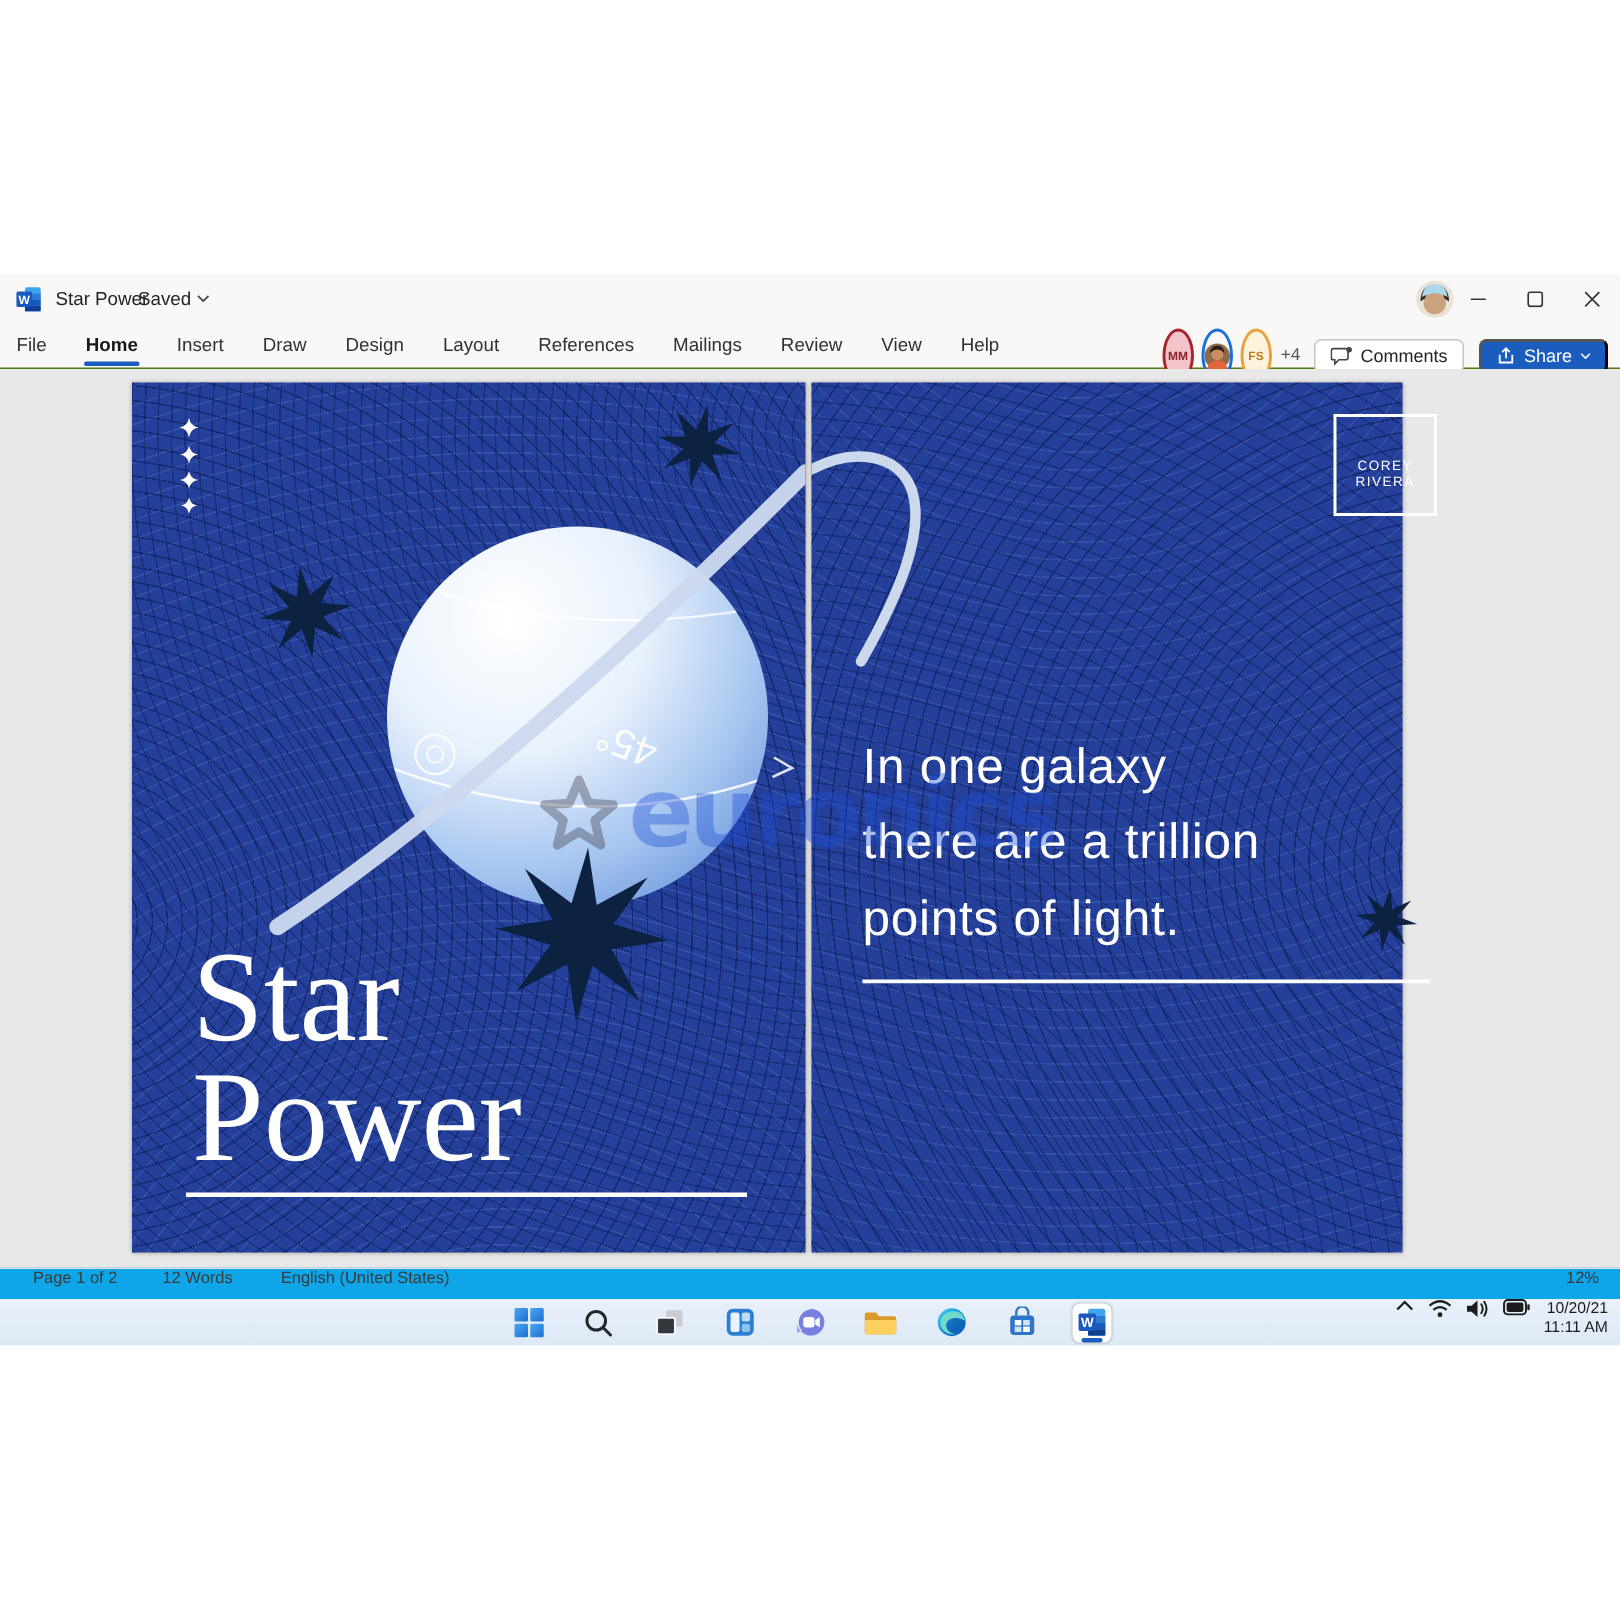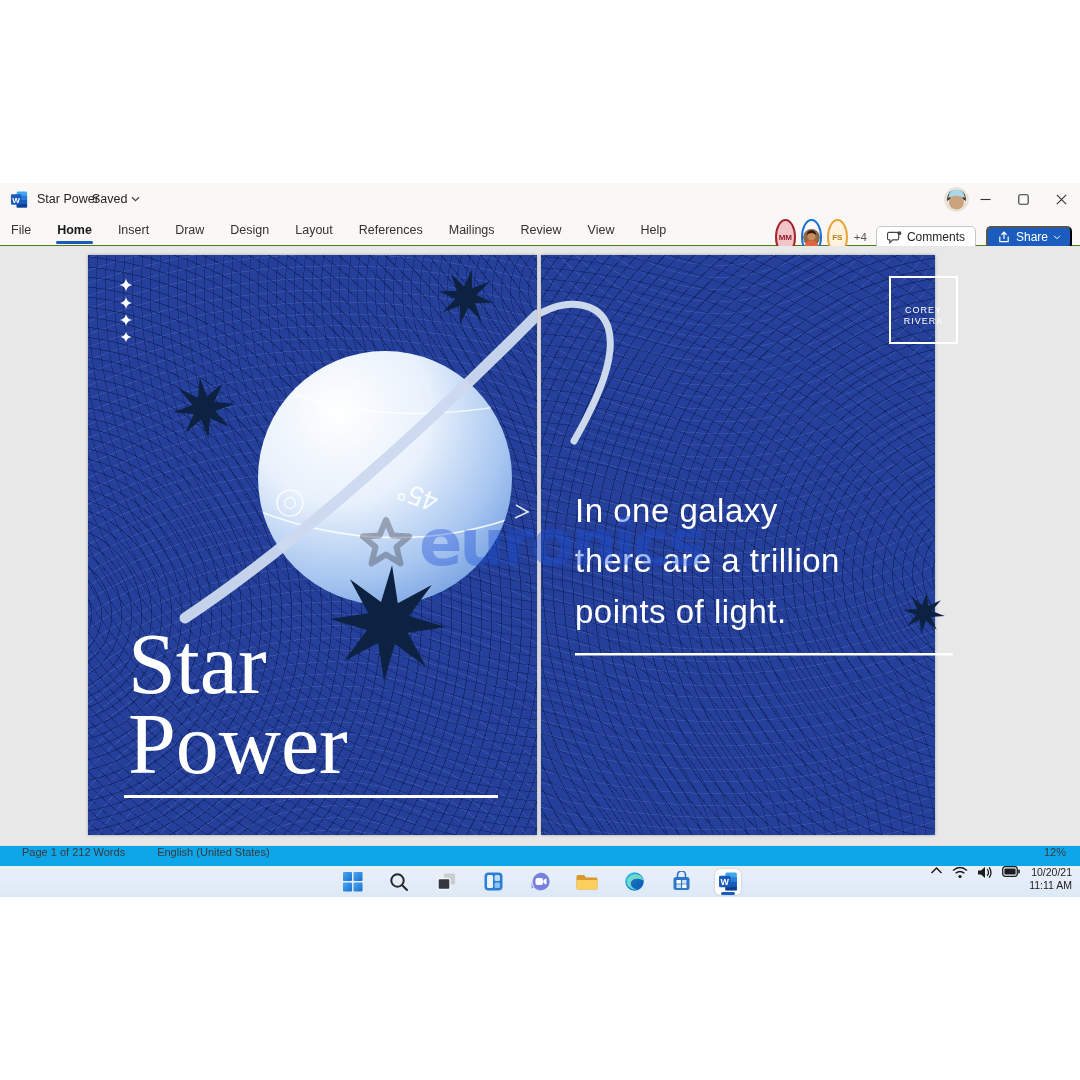--- a/index.html
+++ b/index.html
@@ -256,7 +256,7 @@
 
   <div class="statusbar">
     <span class="sb-item" style="margin-left:8px">Page 1 of 2</span>
-    <span class="sb-item" style="">12 Words</span>
+    <span class="sb-item" style="margin-left:30px">12 Words</span>
     <span class="sb-item" style="margin-left:32px">English (United States)</span>
     <span class="sb-item" style="margin-left:auto; margin-right:14px">12%</span>
   </div>

